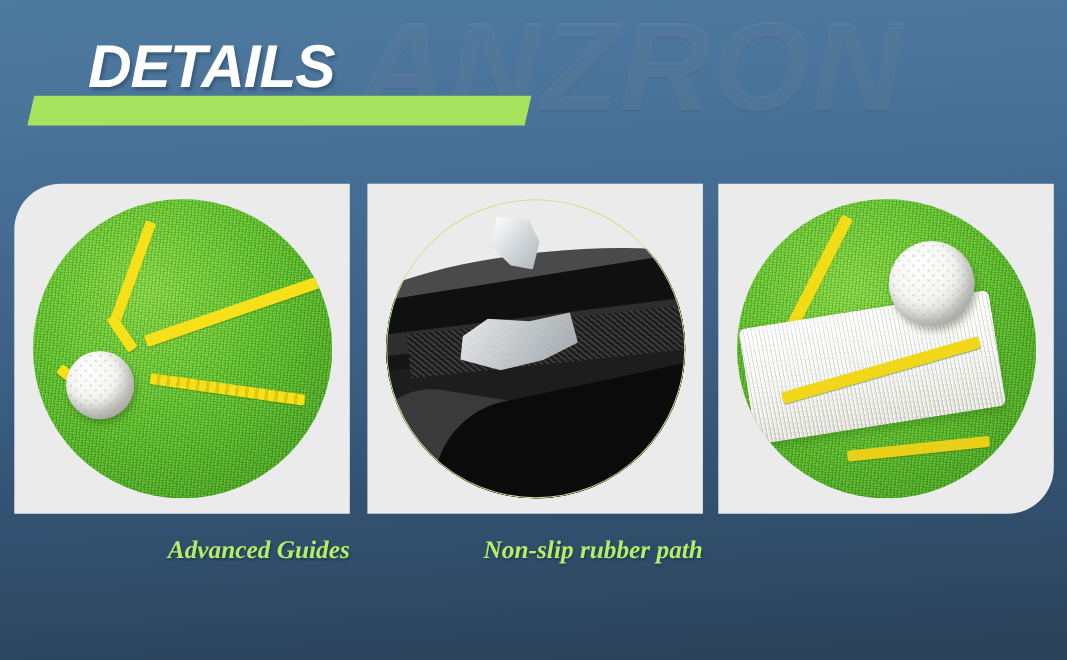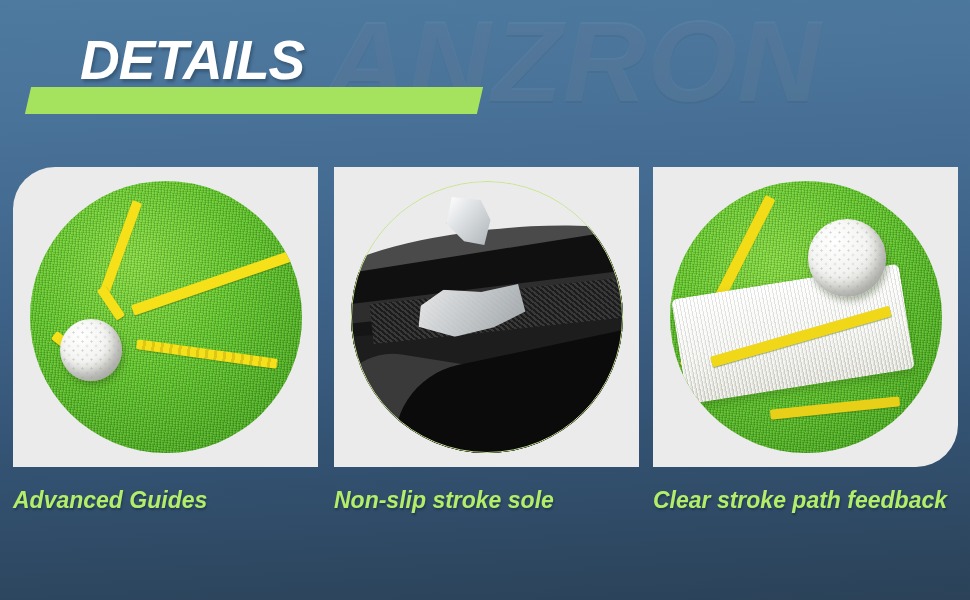--- a/index.html
+++ b/index.html
@@ -204,13 +204,14 @@
     position: absolute;
     top: 0;
     width: 305px;
-    text-align: left;
+    text-align: right;
     font-size: 23px;
     font-weight: bold;
     font-style: italic;
     line-height: 34px;
     color: #b3ee6a;
     text-shadow: 1px 2px 2px rgba(15,35,55,0.45);
+    font-family: Liberation Serif, serif;
   }
   #caption-1 { left: 13px; }
   #caption-2 { left: 334px; }

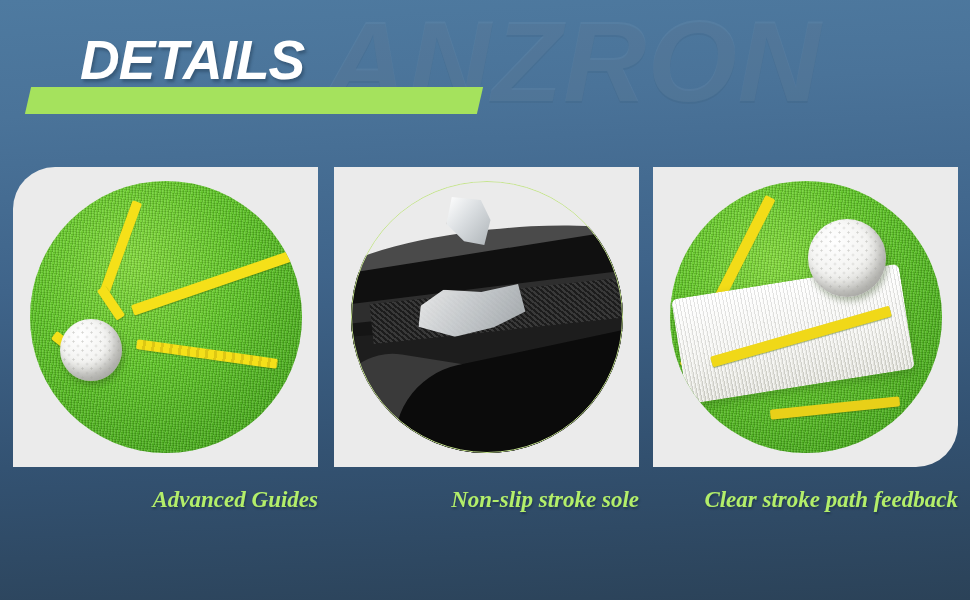--- a/index.html
+++ b/index.html
@@ -275,7 +275,7 @@
 
   <div id="captions">
     <div class="caption" id="caption-1">Advanced Guides</div>
-    <div class="caption" id="caption-2">Non-slip stroke sole</div>
+    <div class="caption" id="caption-2">Non-slip rubber path</div>
     <div class="caption" id="caption-3">Clear stroke path feedback</div>
   </div>
 

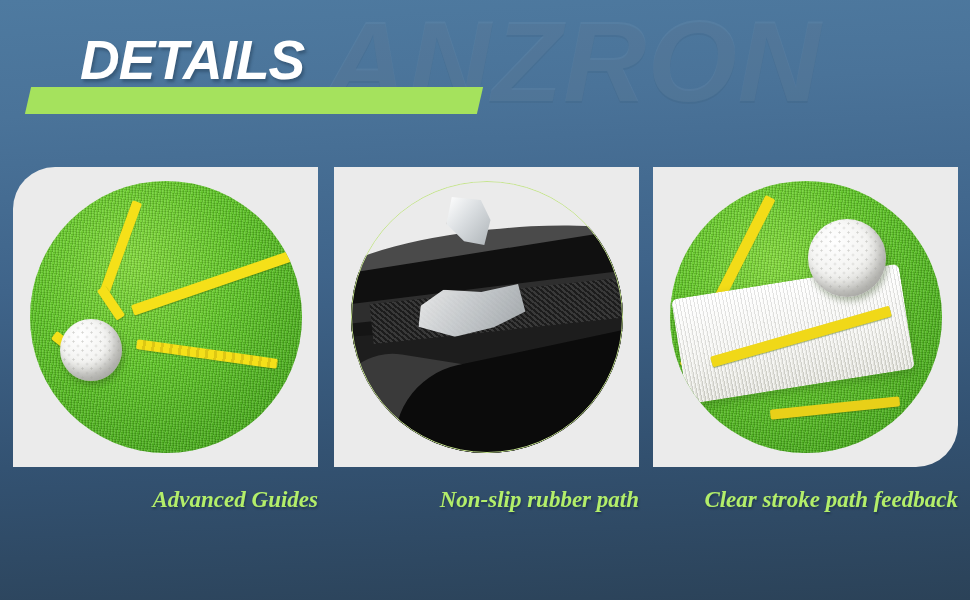--- a/index.html
+++ b/index.html
@@ -276,7 +276,6 @@
   <div id="captions">
     <div class="caption" id="caption-1">Advanced Guides</div>
     <div class="caption" id="caption-2">Non-slip rubber path</div>
-    <div class="caption" id="caption-3">Clear stroke path feedback</div>
   </div>
 
 </div>

